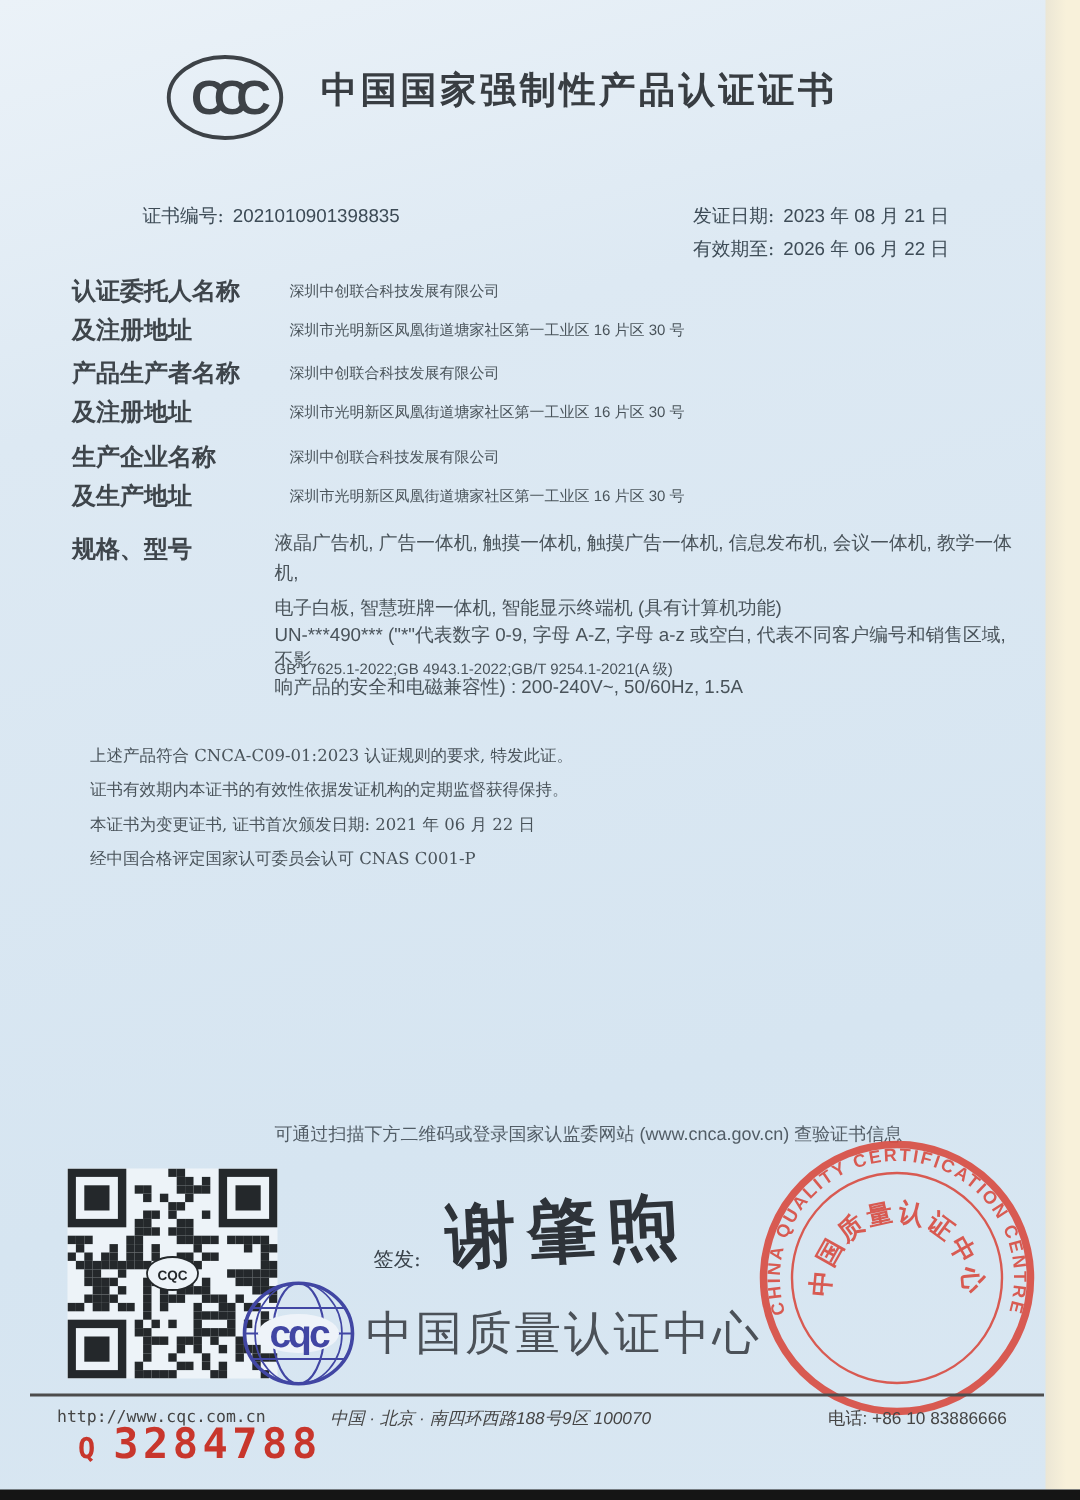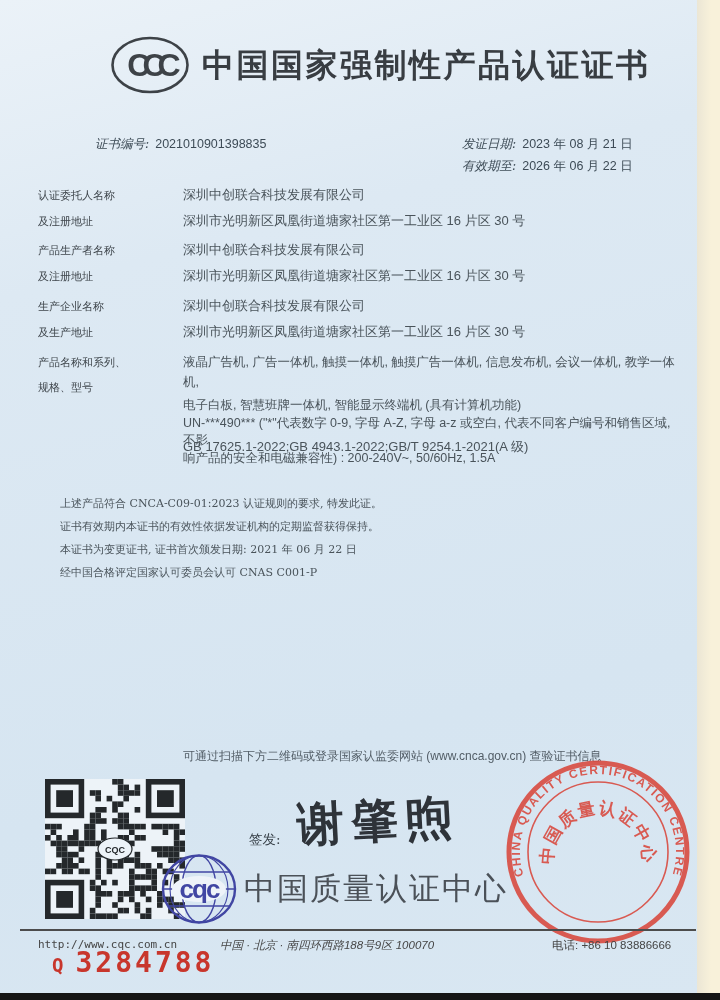--- a/index.html
+++ b/index.html
@@ -12,7 +12,7 @@
 
   
   .ccc-badge{position:absolute;left:110px;top:36px;width:80px;height:58px;}
-  .page-title{position:absolute;left:202px;top:44px;font-size:32px;font-weight:bold;
+  .page-title{position:absolute;left:214px;top:44px;font-size:24px;font-weight:bold;
         color:#383d42;letter-spacing:2.5px;white-space:nowrap;}
 
   

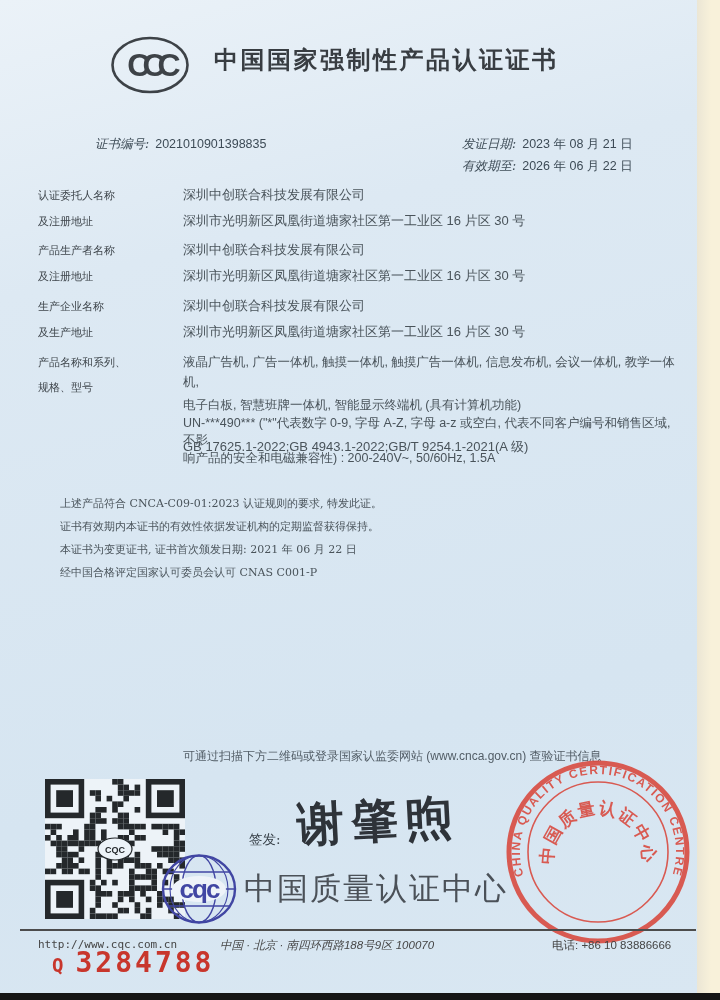--- a/index.html
+++ b/index.html
@@ -18,7 +18,7 @@
   
   .meta-certno{position:absolute;left:95px;top:136px;font-size:12.5px;color:#3d4b56;white-space:nowrap;}
   .meta-dates{position:absolute;left:462px;top:133px;font-size:12.5px;line-height:21px;color:#3d4b56;white-space:nowrap;}
-  .serif-lbl{font-family:"DejaVu Serif",serif;font-style:italic;}
+  .serif-lbl{font-family:"DejaVu Serif",serif;}
   .meta-val{margin-left:6px;}
 
   

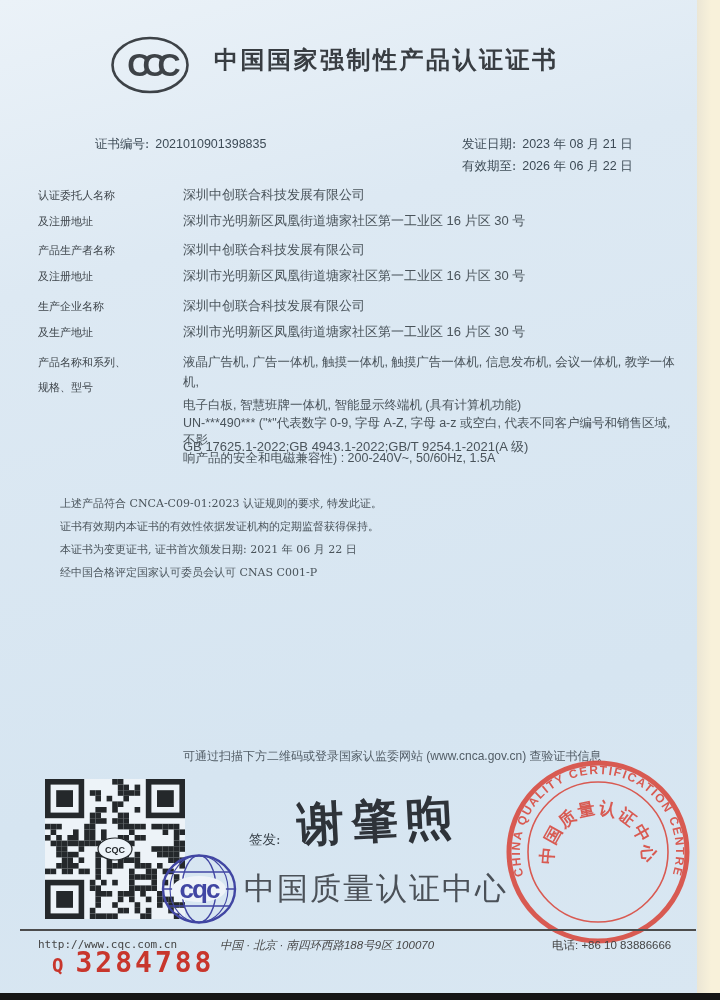--- a/index.html
+++ b/index.html
@@ -24,7 +24,7 @@
   
   .sect{position:absolute;left:38px;width:648px;}
   .frow{display:flex;line-height:20px;margin-bottom:6px;}
-  .flabel{width:145px;flex:0 0 145px;font-size:11px;font-weight:normal;color:#3e454b;}
+  .flabel{width:145px;flex:0 0 145px;font-size:16px;font-weight:bold;color:#3e454b;margin-left:10px;}
   .fvalue{font-size:13px;color:#49535a;}
   .pv-line{font-size:12.5px;color:#49535a;line-height:17.5px;}
   .pv-first{line-height:20px;margin-bottom:5px;}

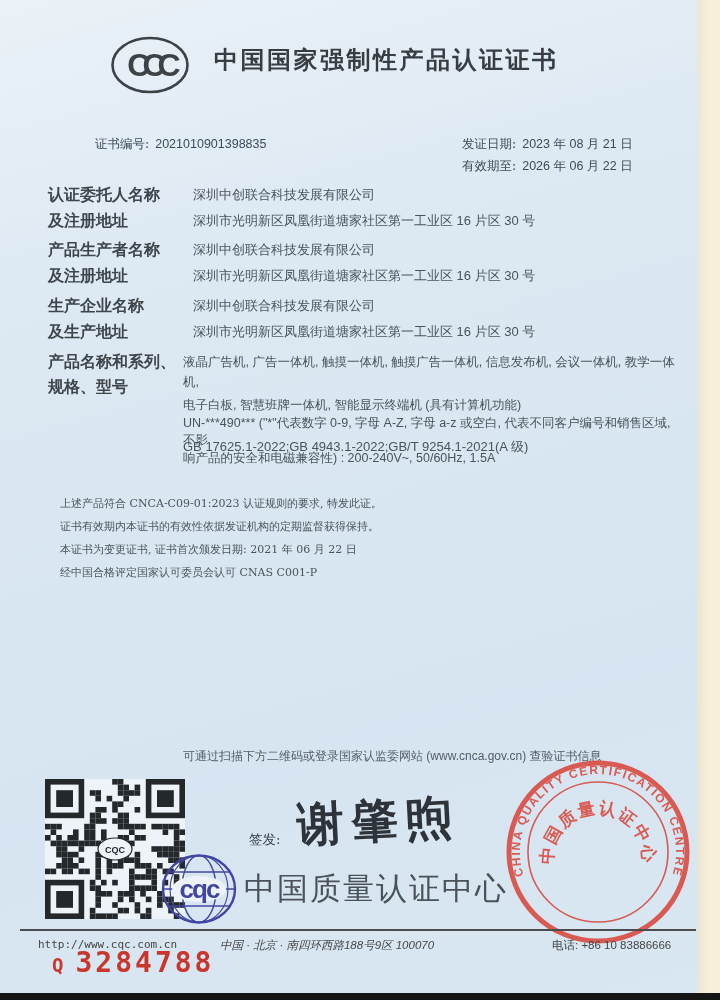--- a/index.html
+++ b/index.html
@@ -25,7 +25,7 @@
   .sect{position:absolute;left:38px;width:648px;}
   .frow{display:flex;line-height:20px;margin-bottom:6px;}
   .flabel{width:145px;flex:0 0 145px;font-size:16px;font-weight:bold;color:#3e454b;margin-left:10px;}
-  .fvalue{font-size:13px;color:#49535a;}
+  .fvalue{font-size:10px;color:#49535a;}
   .pv-line{font-size:12.5px;color:#49535a;line-height:17.5px;}
   .pv-first{line-height:20px;margin-bottom:5px;}
 

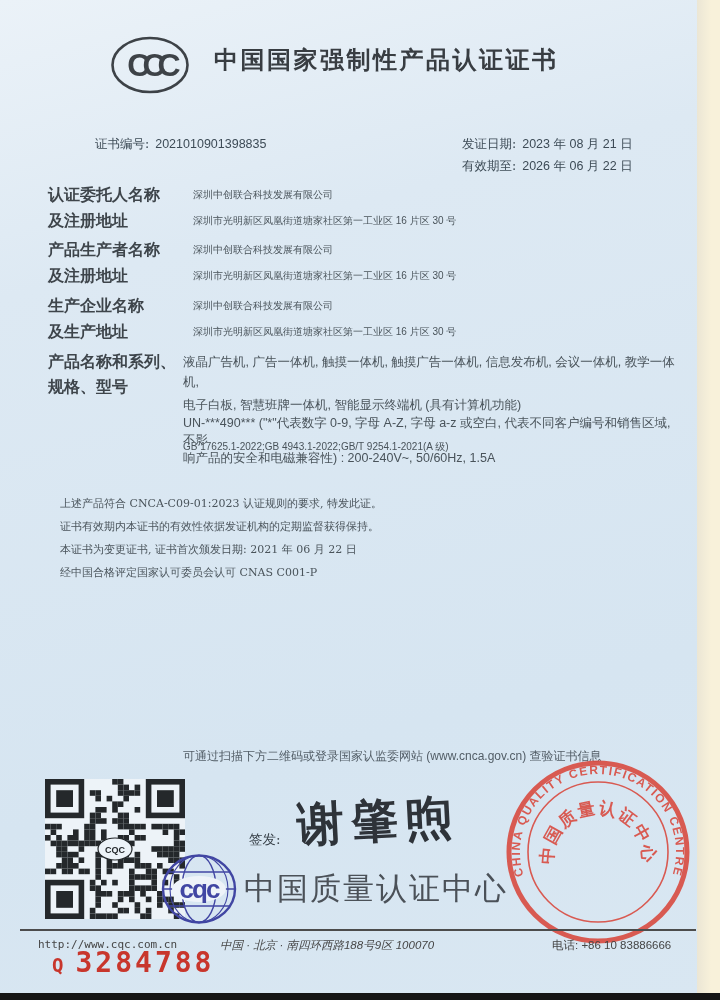--- a/index.html
+++ b/index.html
@@ -119,7 +119,6 @@
 
   <div class="sect" style="top:352px">
     <div style="position:absolute;left:0;top:0;width:145px;">
-      <div class="flabel" style="line-height:20px">产品名称和系列、</div>
       <div class="flabel" style="line-height:20px;margin-top:5px">规格、型号</div>
     </div>
     <div style="margin-left:145px;">

